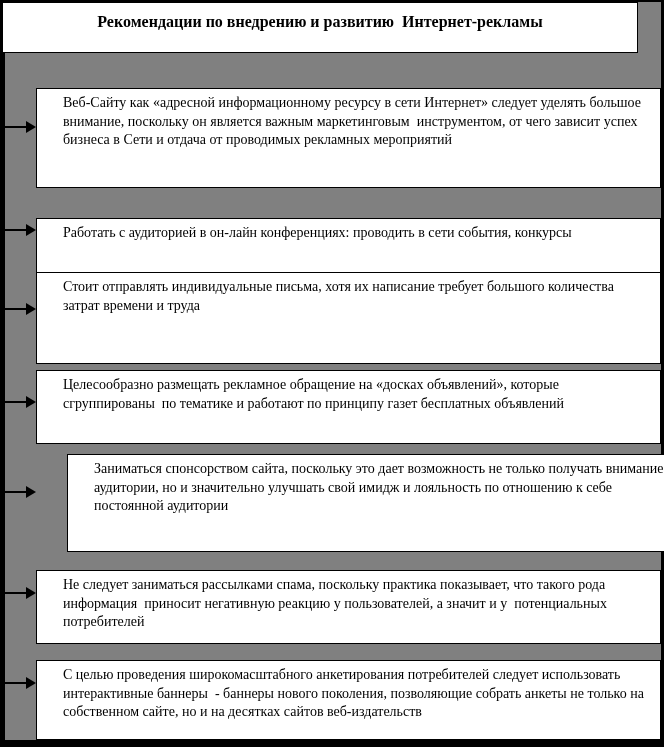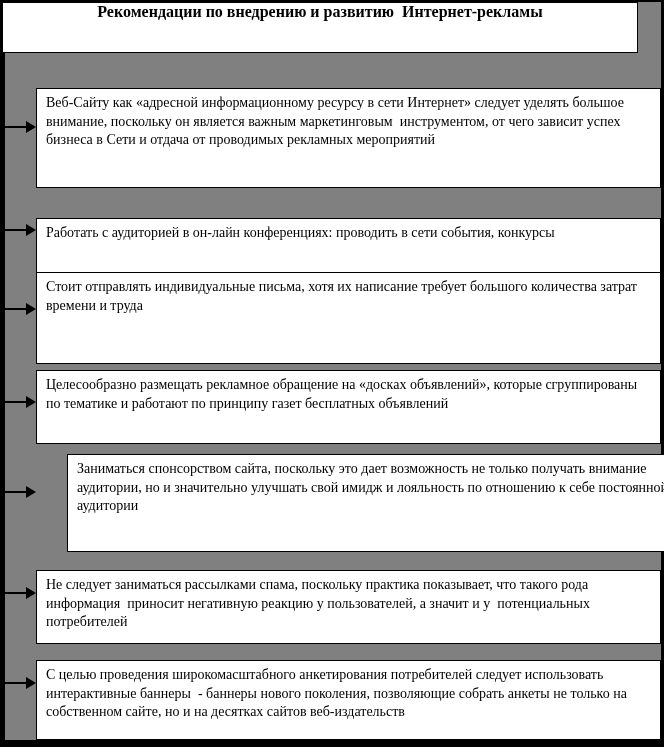--- a/index.html
+++ b/index.html
@@ -26,7 +26,7 @@
     text-align:center;
   }
   .title-box span {
-    display:block; 
+    display:block; padding-top:10px;
     font-size:16px; font-weight:bold; white-space:pre-wrap;
   }
 

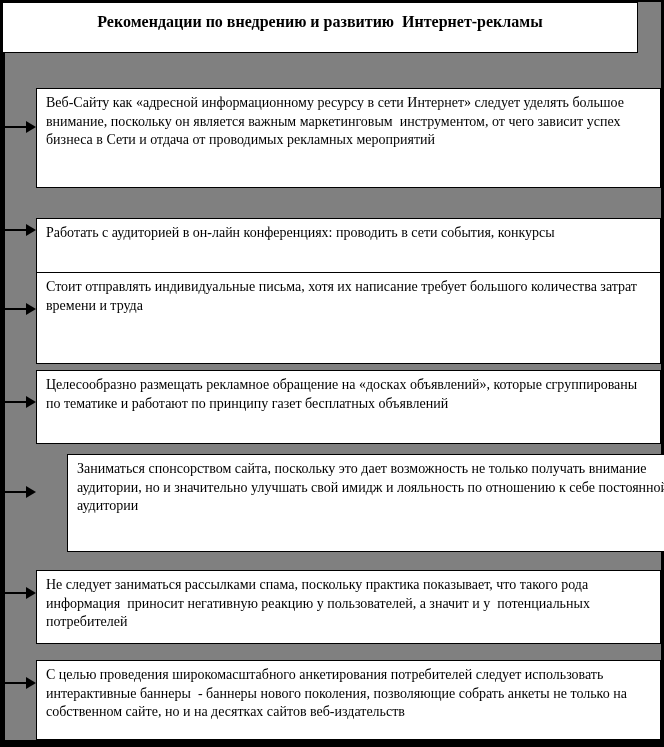--- a/index.html
+++ b/index.html
@@ -35,7 +35,7 @@
     background:#ffffff; border:1px solid #000; box-sizing:border-box;
     font-size:14px; line-height:18.5px;
   }
-  .box span { display:block; padding:5px 8px 4px 9px; white-space:pre-wrap; }
+  .box span { display:block; padding:5px 8px 4px 26px; white-space:pre-wrap; }
 
   .b1 { top:88px;  height:100px; }
   .b2 { top:218px; height:61px;  }

